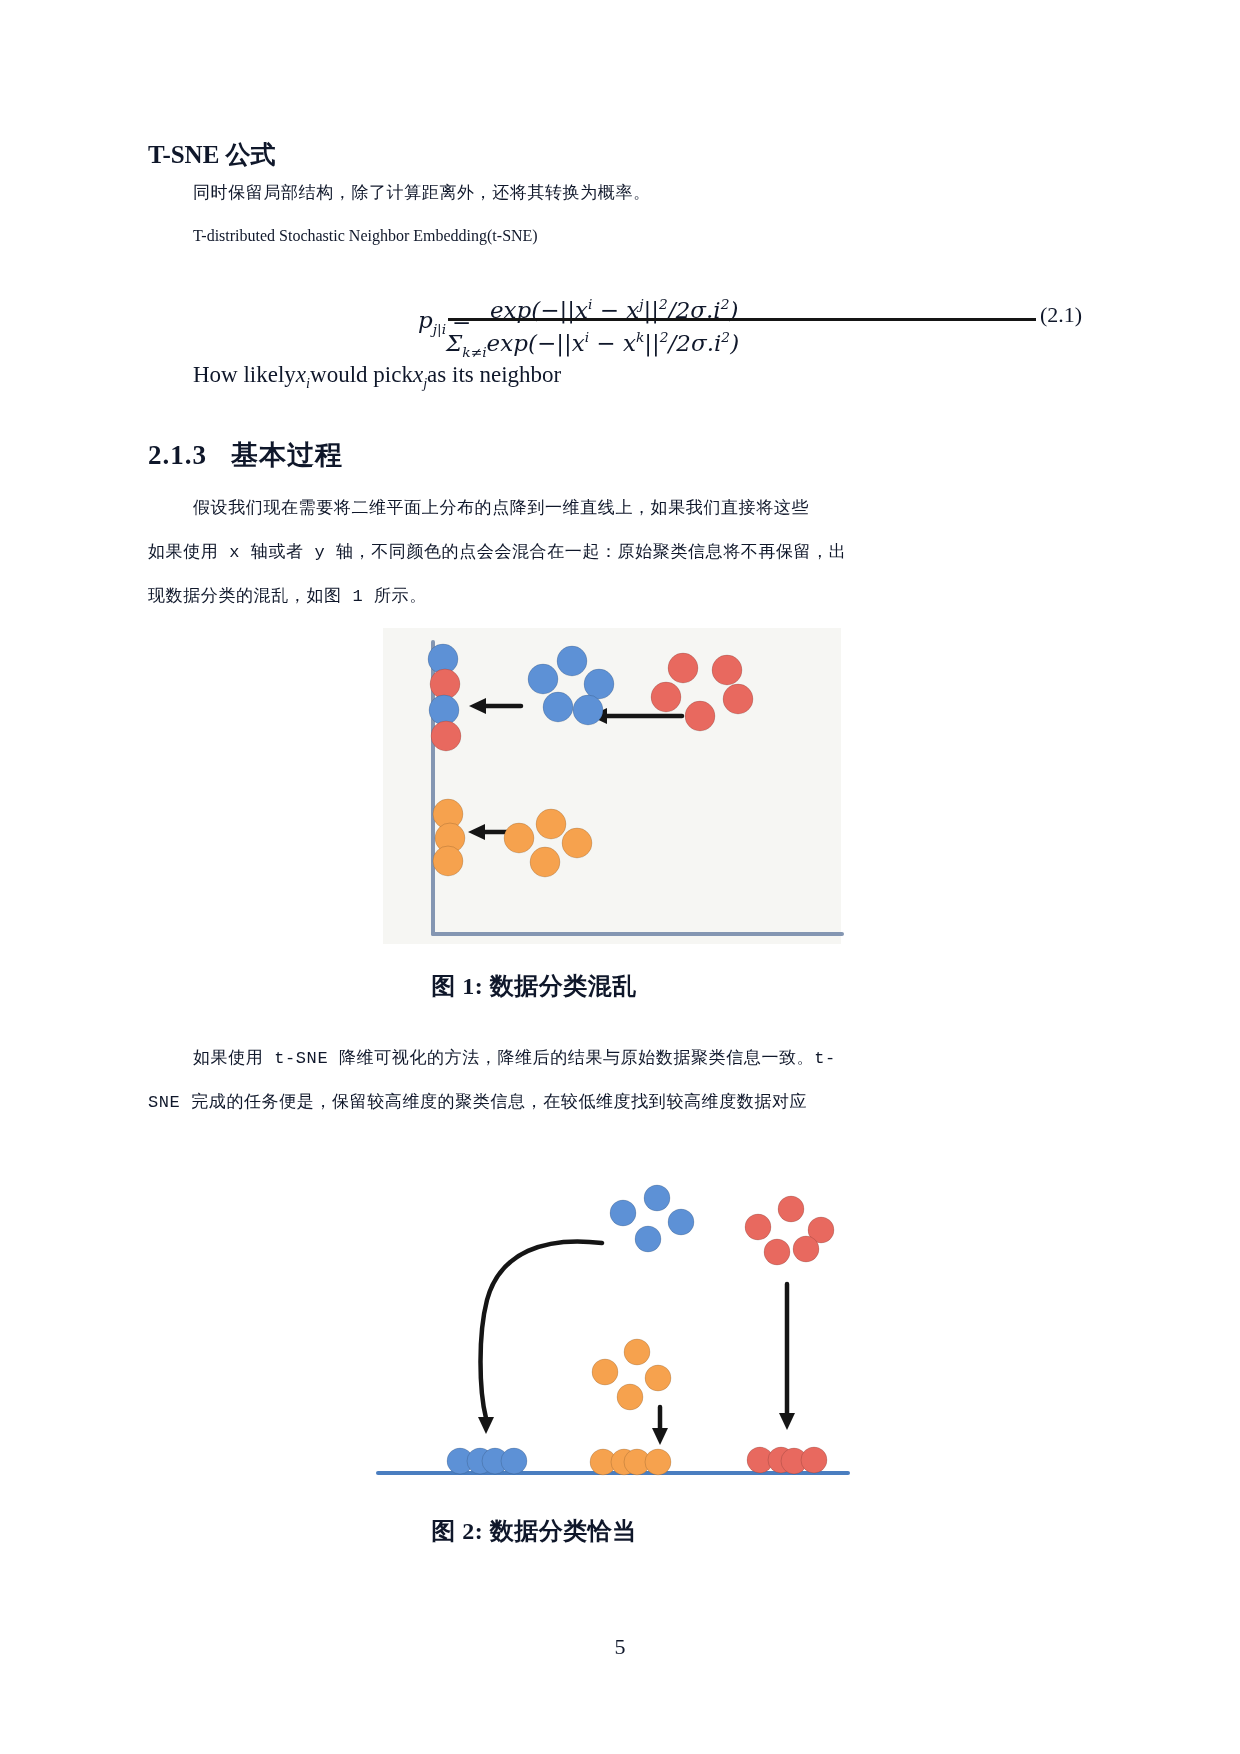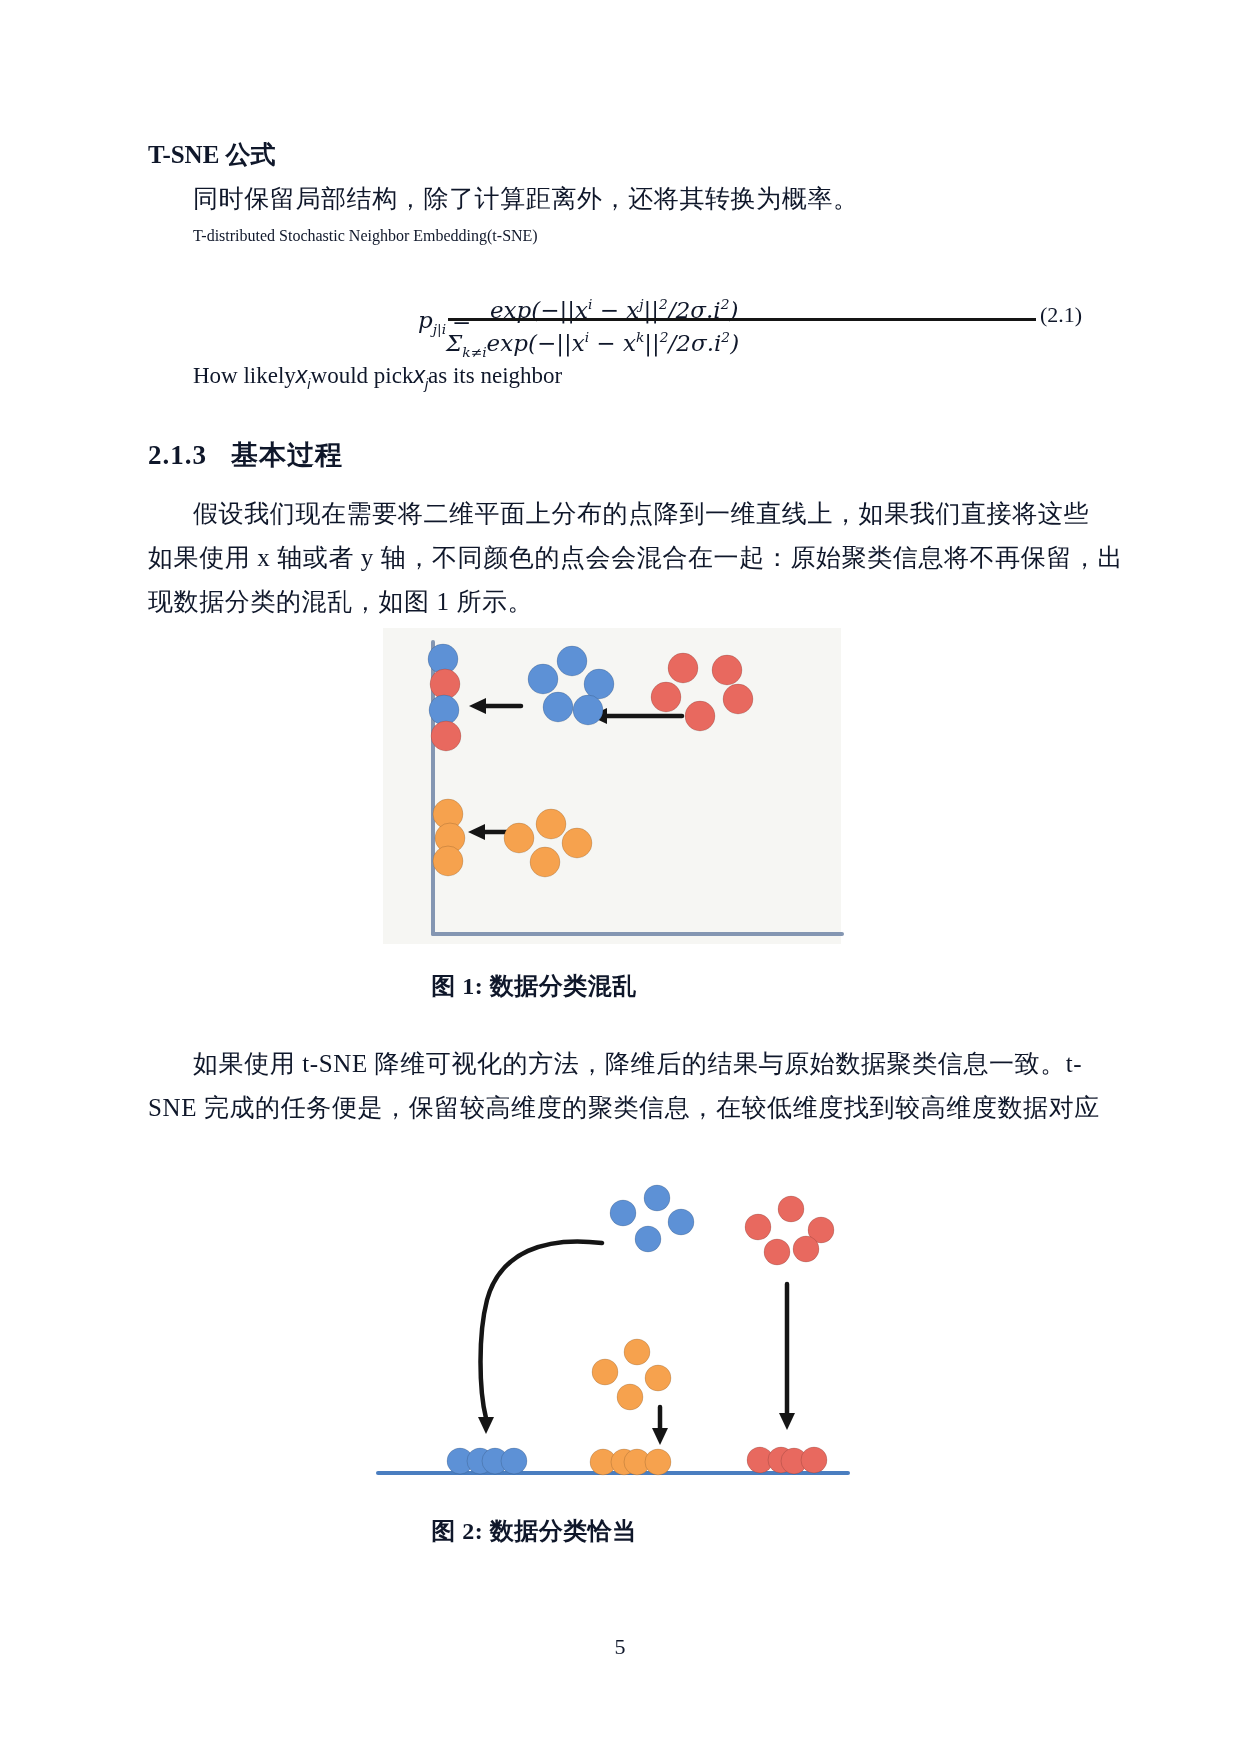--- a/index.html
+++ b/index.html
@@ -6,7 +6,7 @@
   .page{position:relative;width:1240px;height:1754px;background:#ffffff;
         font-family:"Liberation Serif","DejaVu Serif",serif;color:#0f172a;overflow:hidden;margin:0 auto;}
   .abs{position:absolute;white-space:nowrap;line-height:1.25;}
-  .cjk{font-size:25px;letter-spacing:0.6px;}
+  .cjk{font-size:17px;letter-spacing:0.6px;font-family:Liberation Mono, monospace;}
   #t-title{left:148px;top:139px;font-size:25px;font-weight:600;}
   #l-keep{left:193px;top:183px;}
   #l-en{left:193px;top:226px;font-size:16px;}

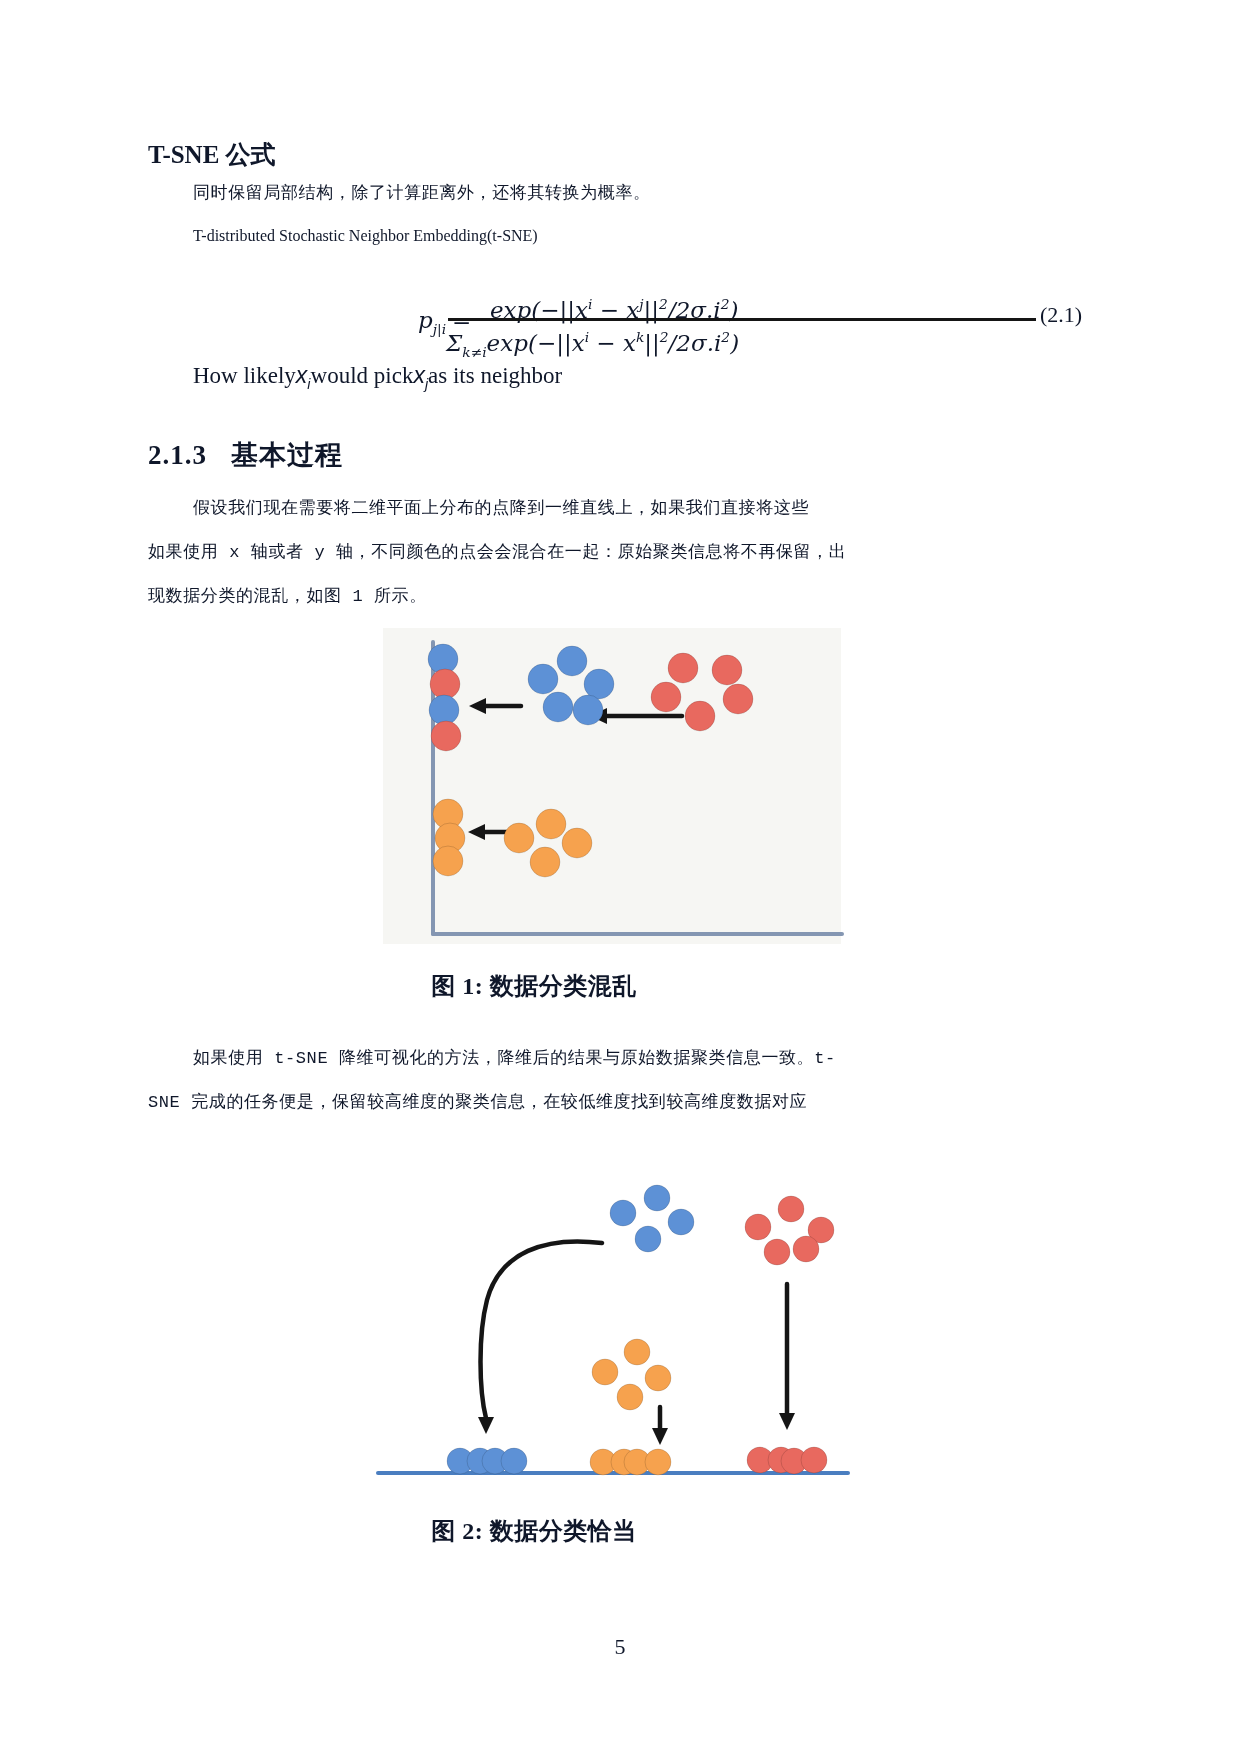--- a/index.html
+++ b/index.html
@@ -21,7 +21,7 @@
   .f-den{position:absolute;left:28px;top:35px;}
   #eq-num{left:1040px;top:301px;font-size:22px;font-style:normal;}
   #l-how{left:193px;top:361px;font-size:23px;}
-  #l-how .mvar{font-style:italic;font-family:Liberation Sans, sans-serif;}
+  #l-how .mvar{font-style:italic;font-family:Liberation Serif, serif;}
   #l-how sub{font-size:0.62em;font-style:italic;}
   #heading{left:148px;top:439px;font-size:27px;font-weight:700;}
   #heading .h-num{letter-spacing:1px;}

